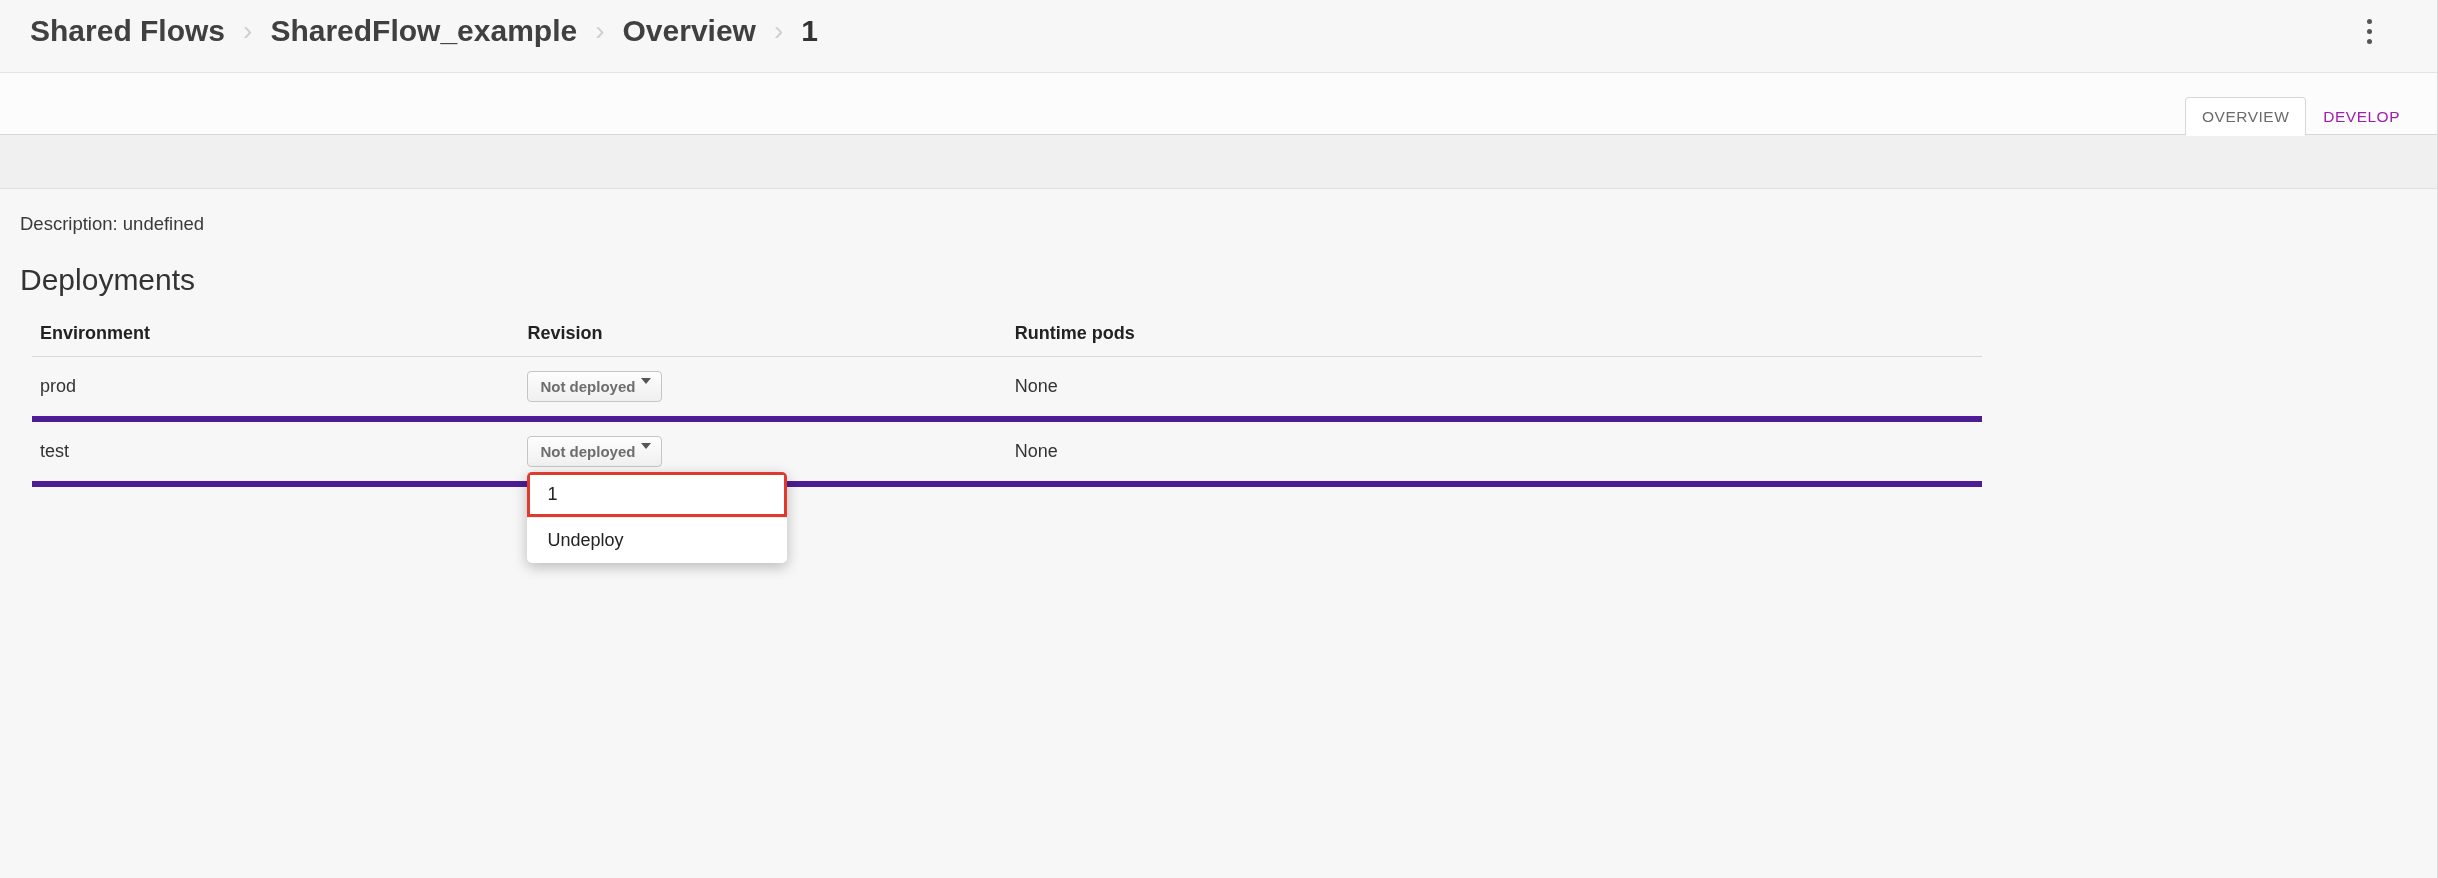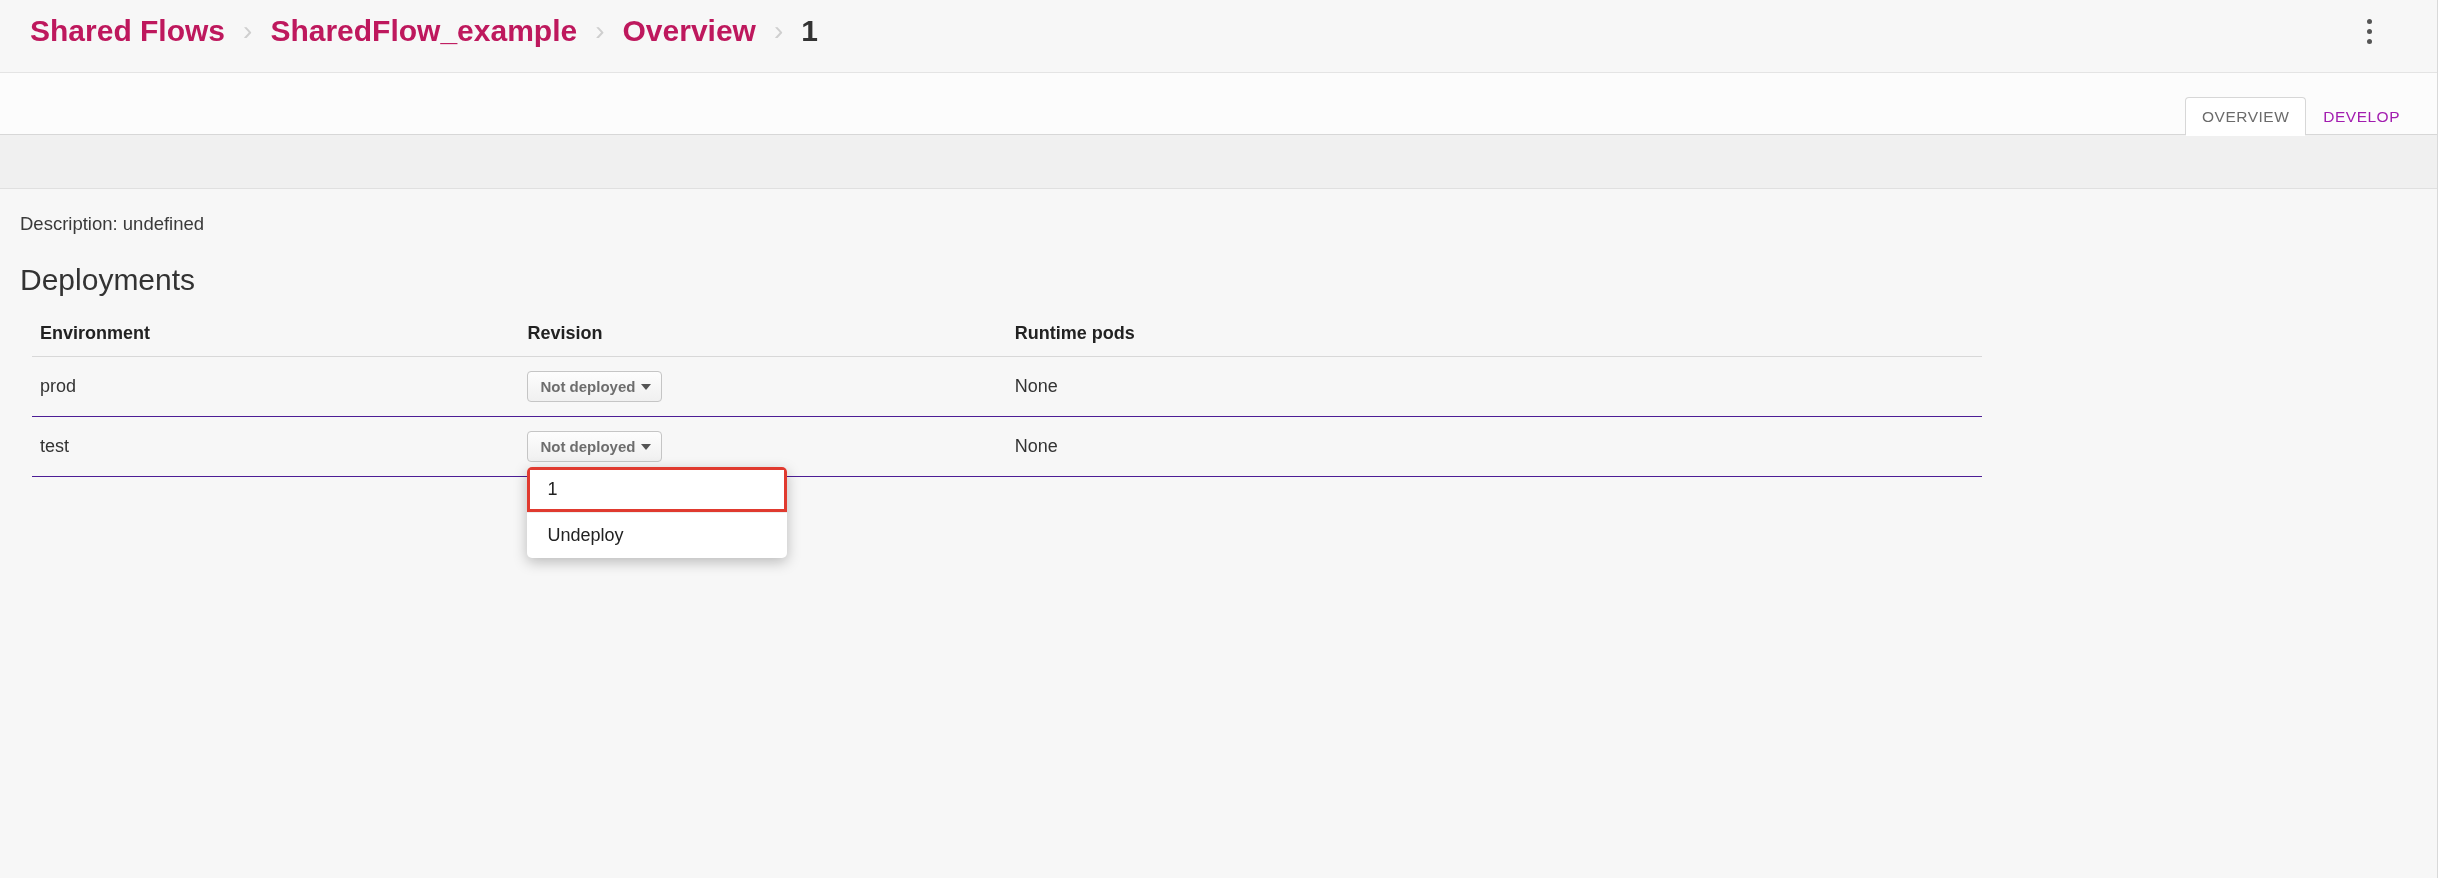--- a/index.html
+++ b/index.html
@@ -34,7 +34,7 @@
   }
   .crumbs .root   { color: #333; }
   .crumbs .active { color: #333; }
-  .crumbs .link   { color: #be185d; cursor: pointer; }
+  .crumbs .link   { color: #404040; cursor: pointer; }
   .chev {
     display: inline-block;
     color: #cfcfcf;

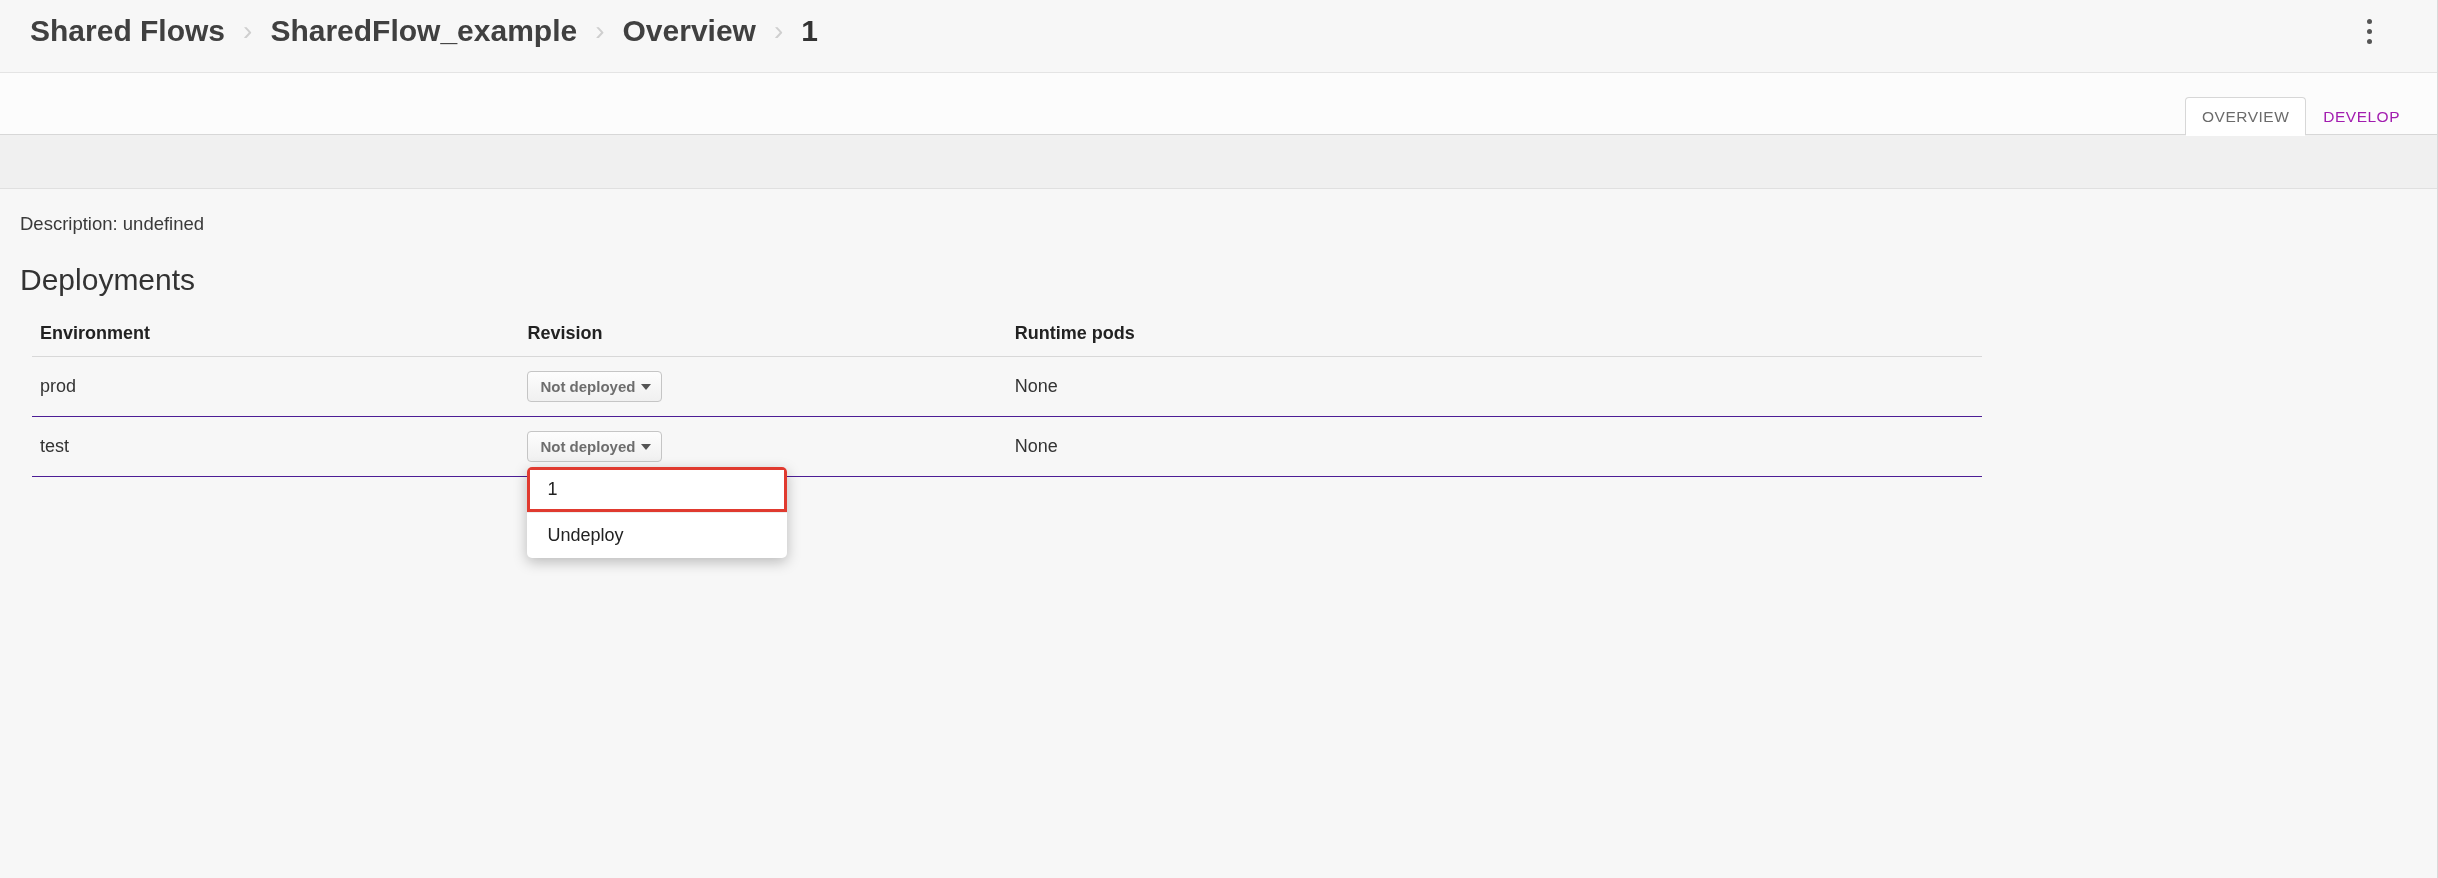--- a/index.html
+++ b/index.html
@@ -128,7 +128,7 @@
   }
   table.deploy td {
     padding: 14px 8px;
-    border-bottom: 1px solid #4c1d95;
+    border-bottom: 6px solid #4c1d95;
     vertical-align: middle;
     color: #333;
   }

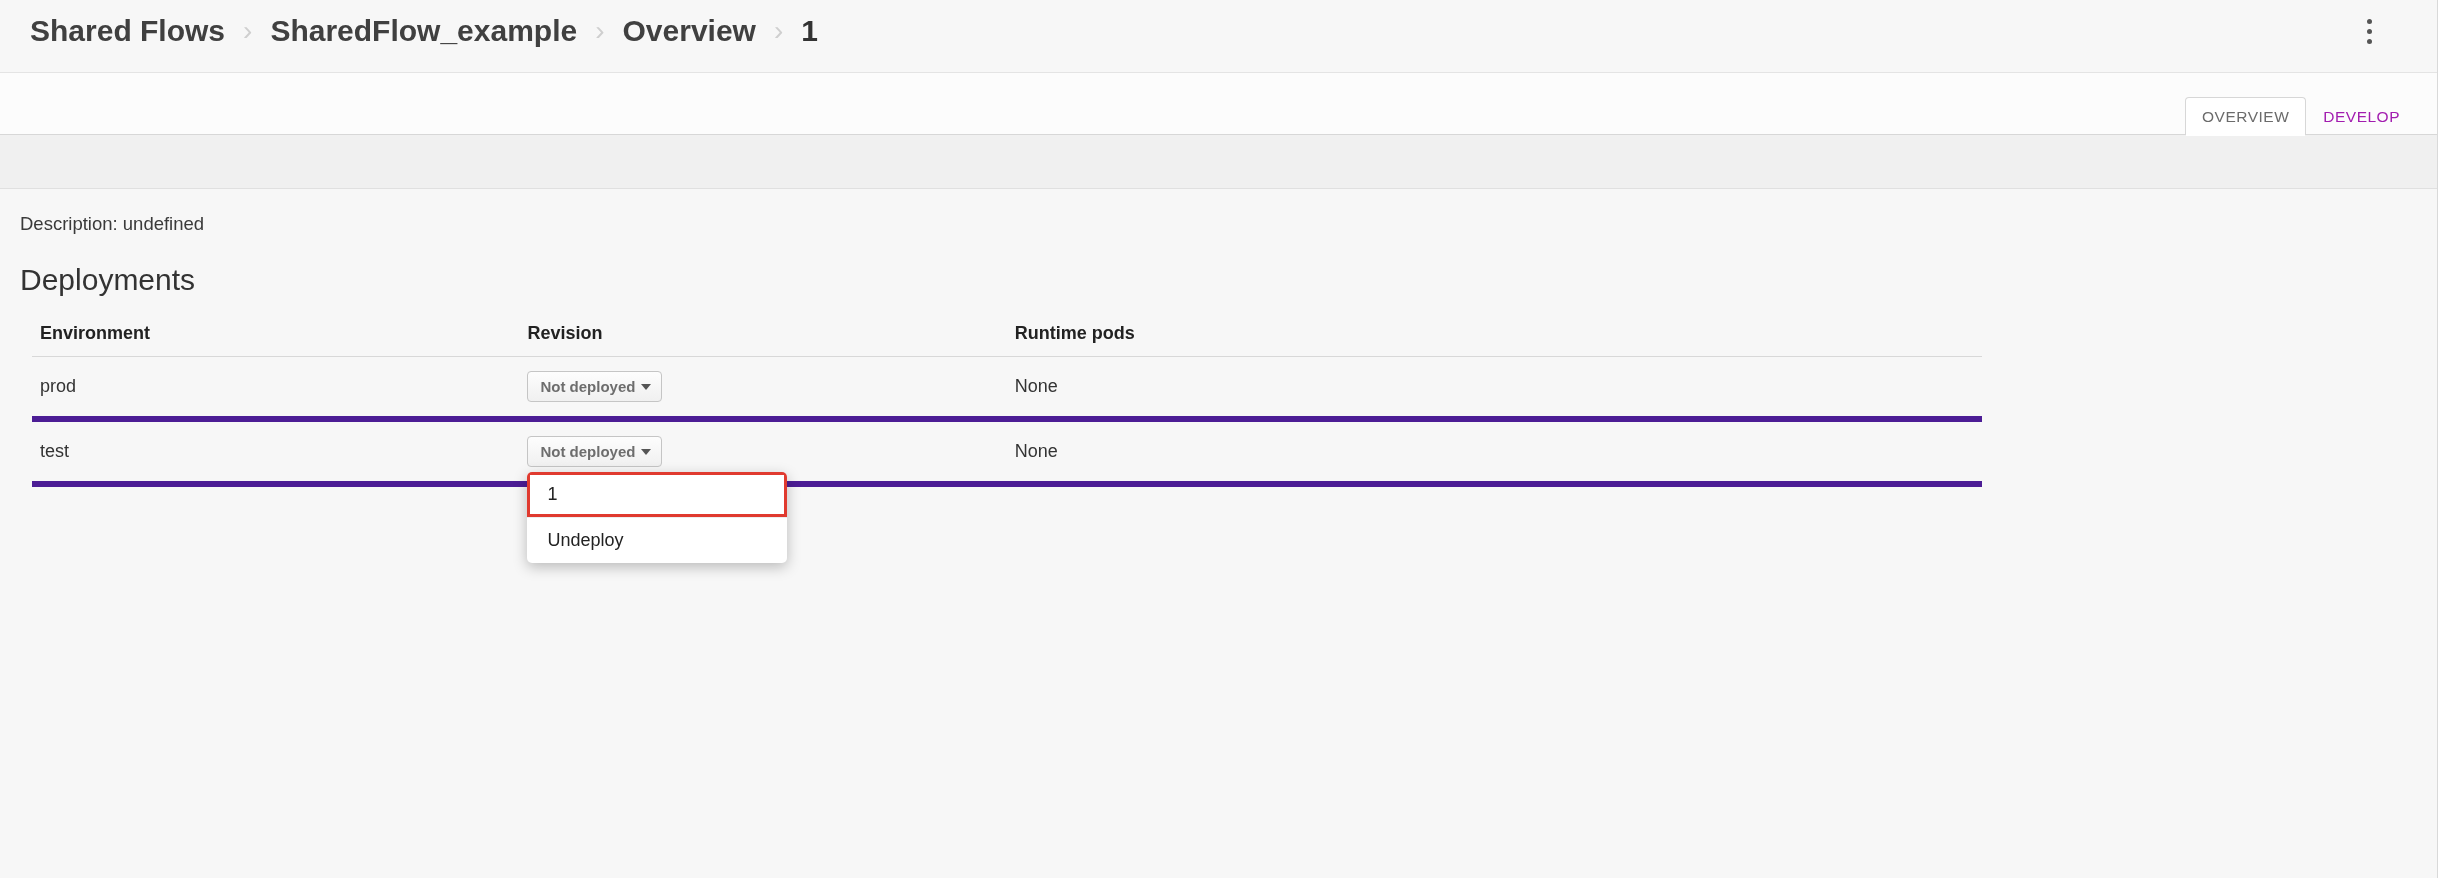--- a/index.html
+++ b/index.html
@@ -139,7 +139,6 @@
   
   .rev-btn {
     display: inline-flex;
-    align-items: center;
     gap: 6px;
     font: inherit;
     font-size: 15px;

